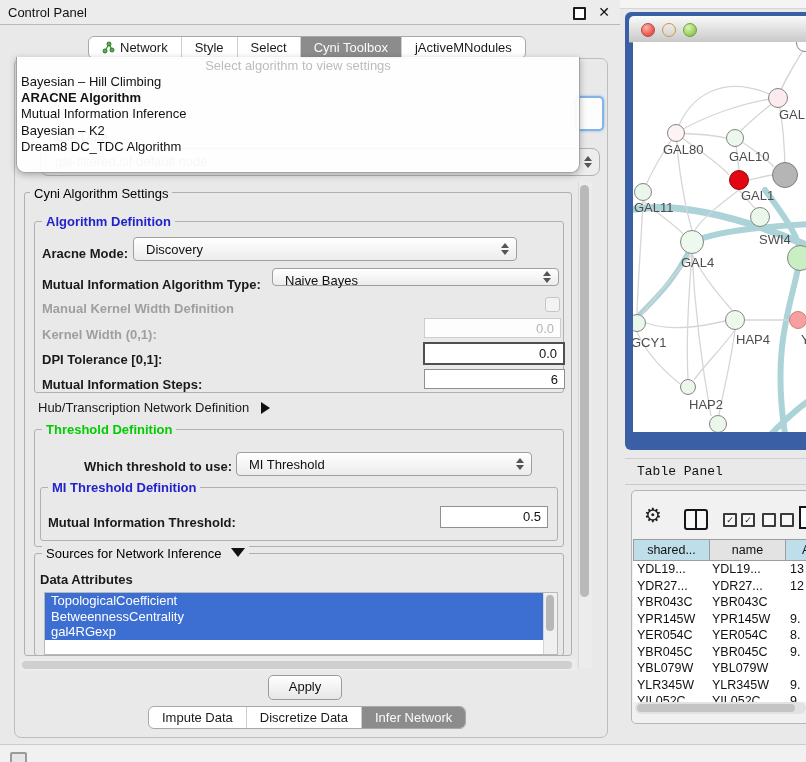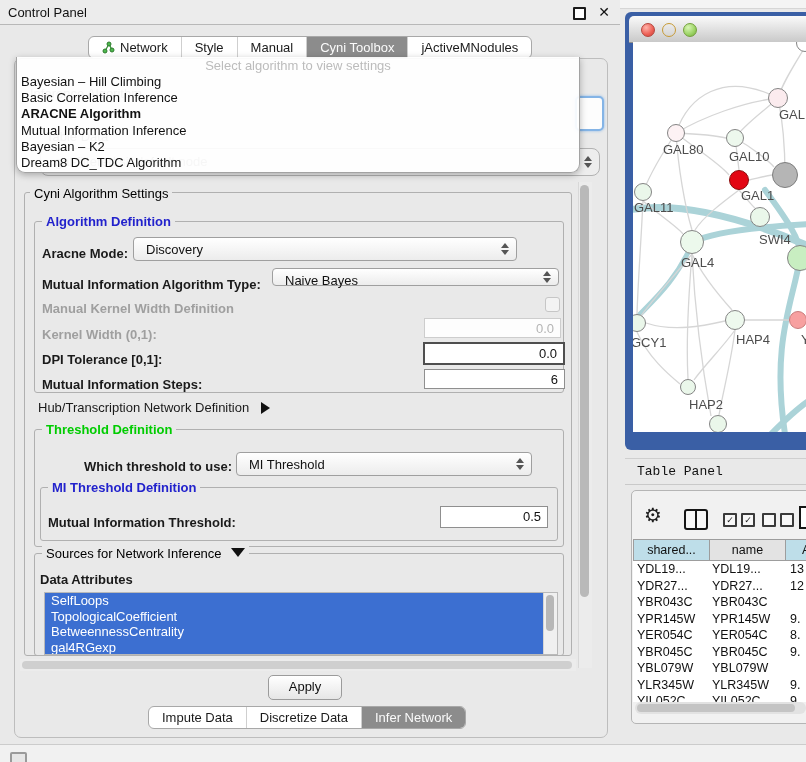--- a/index.html
+++ b/index.html
@@ -110,7 +110,7 @@
           <span>Style</span>
         </div>
       <div class="s">
-          <span>Manual</span>
+          <span>Select</span>
         </div>
       <div class="s sel">
           <span>Cyni Toolbox</span>

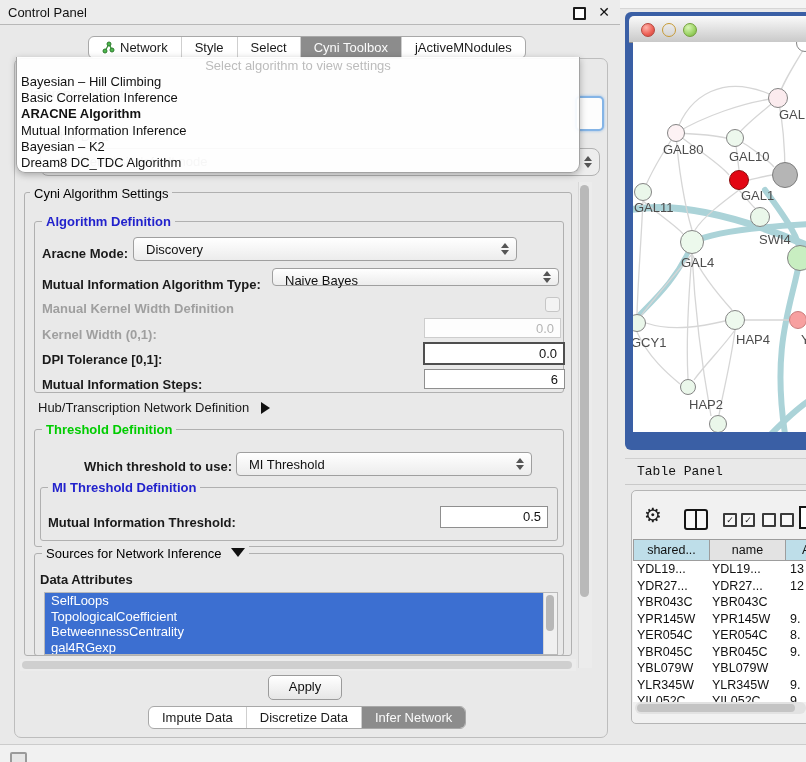--- a/index.html
+++ b/index.html
@@ -137,7 +137,6 @@
   <div class="abs popup">
     <div class="ph">Select algorithm to view settings</div>
     <div class="it">Bayesian – Hill Climbing</div>
-    <div class="it">Basic Correlation Inference</div>
     <div class="it sel">ARACNE Algorithm</div>
     <div class="it">Mutual Information Inference</div>
     <div class="it">Bayesian – K2</div>

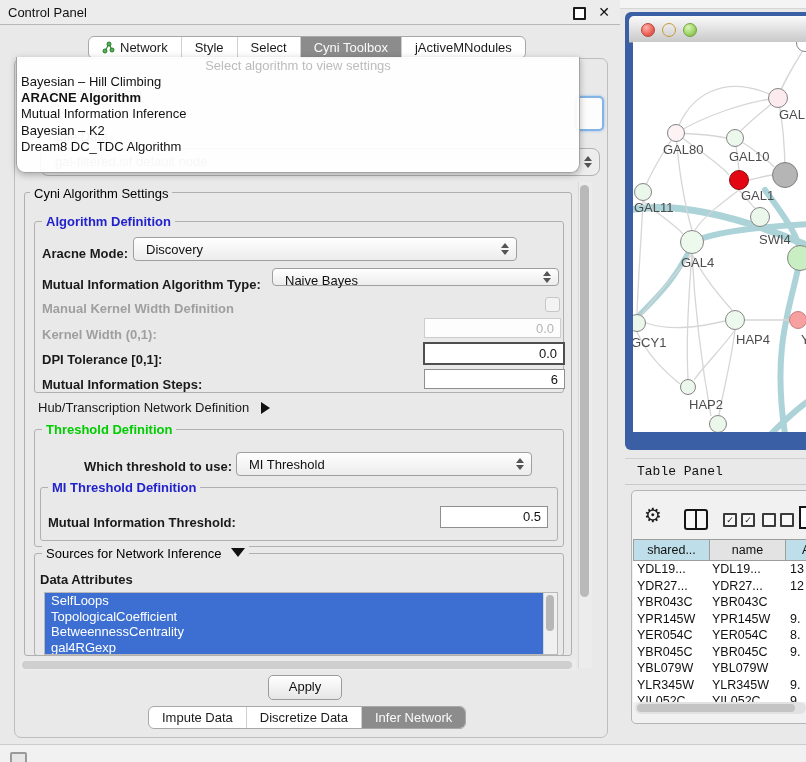--- a/index.html
+++ b/index.html
@@ -216,7 +216,6 @@
   <span class="abs lbl bold" style="left:40px;top:572px;">Data Attributes</span>
 
   <div class="abs attrlist">
-    <div class="row">SelfLoops</div>
     <div class="row">TopologicalCoefficient</div>
     <div class="row">BetweennessCentrality</div>
     <div class="row">gal4RGexp</div>

